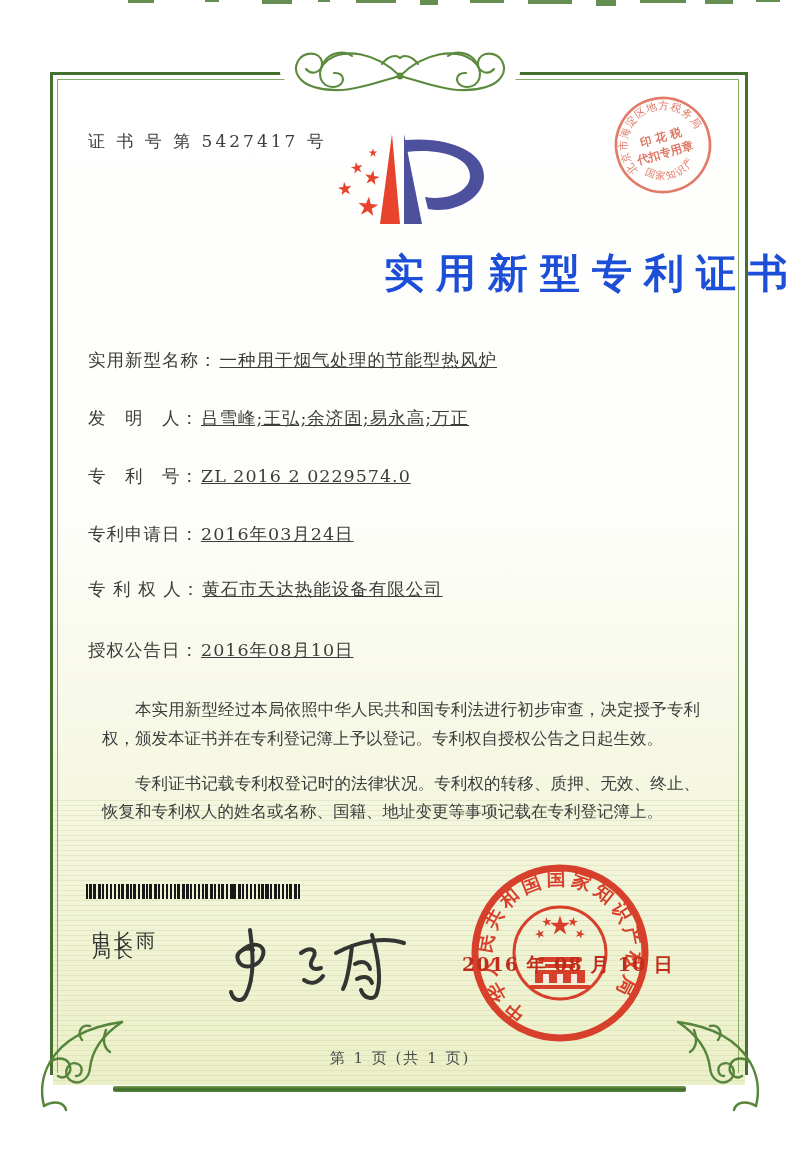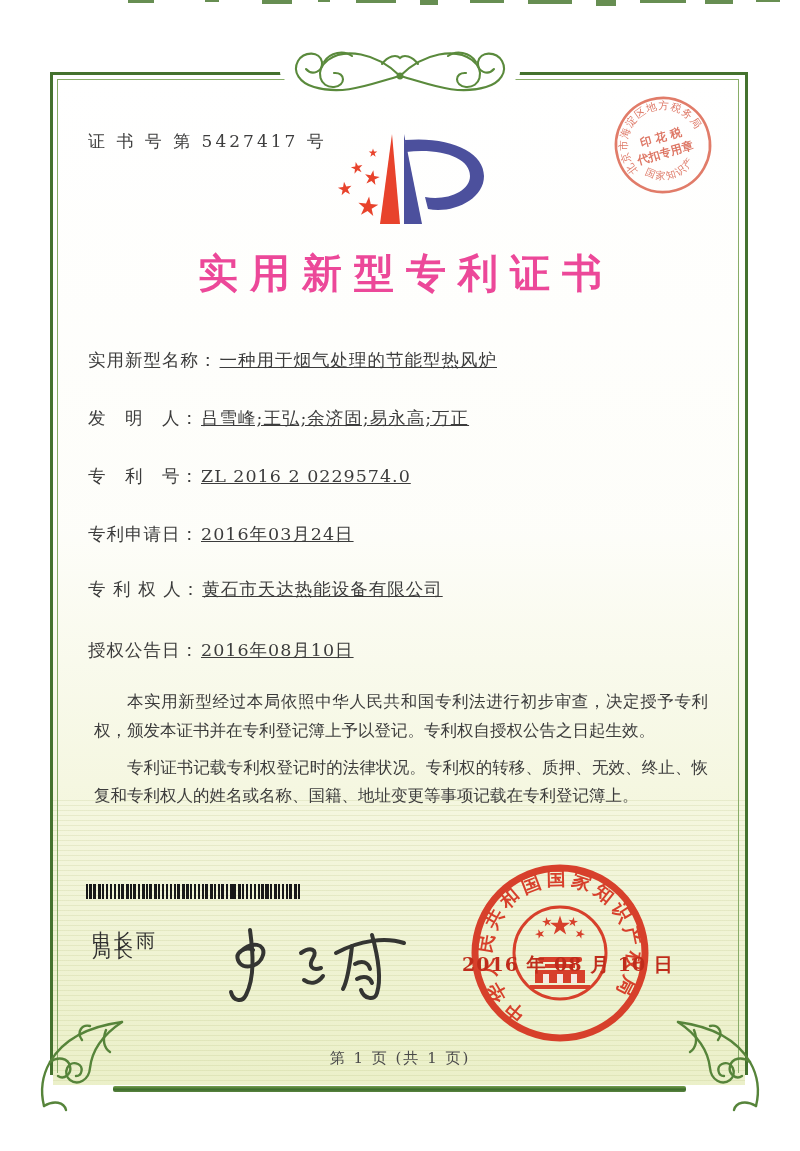--- a/index.html
+++ b/index.html
@@ -42,8 +42,8 @@
     font-size:17px;letter-spacing:3px;color:#3d3d3d;
   }
   .title{
-    left:0;top:246px;width:800px;z-index:3;text-align:center;
-    font-size:40px;font-weight:700;letter-spacing:12px;text-indent:12px;color:#ec4899;
+    left:0;top:246px;width:800px;z-index:3;text-align:right;
+    font-size:40px;font-weight:700;letter-spacing:12px;text-indent:12px;color:#1d4ed8;
   }
   .field-row{left:88px;z-index:3;font-size:17.5px;color:#3c3c3c;letter-spacing:1px;white-space:nowrap;}
   .field-row .val{margin-left:2px;text-decoration:underline;}

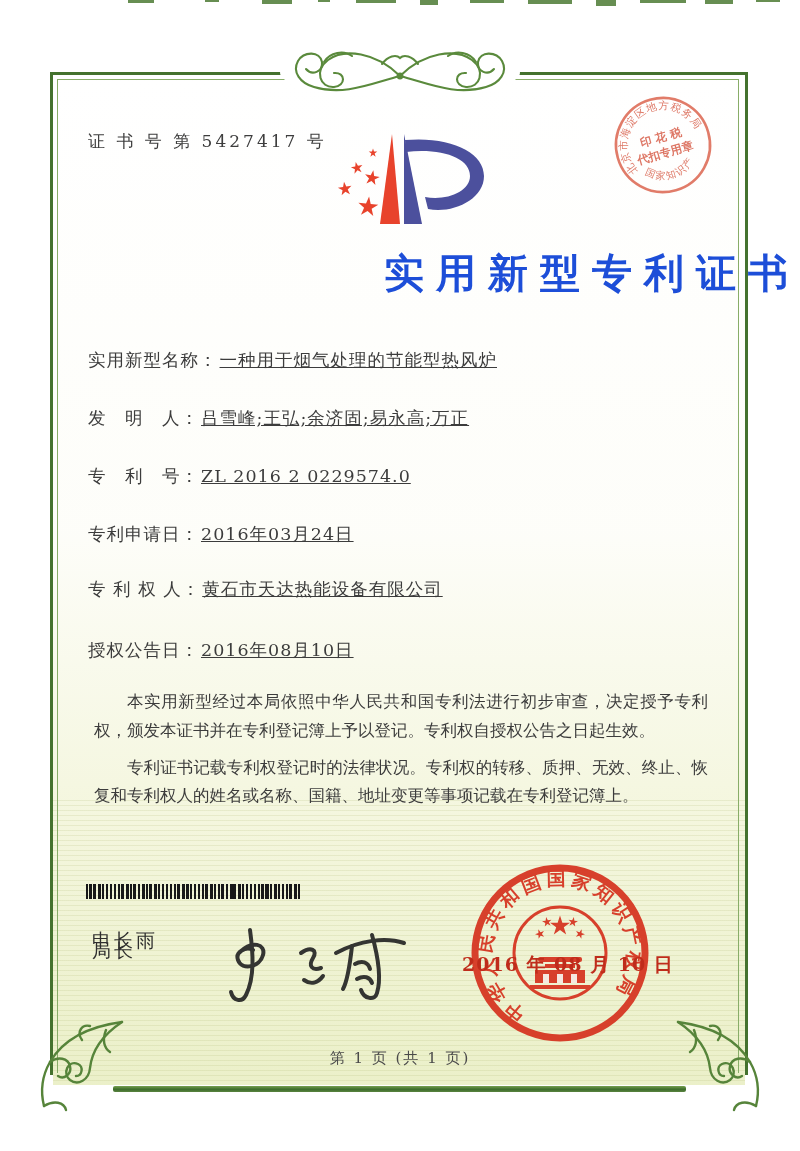--- a/index.html
+++ b/index.html
@@ -51,7 +51,7 @@
     left:86px;top:680px;width:630px;z-index:3;
     font-size:16.5px;line-height:28.8px;color:#3c3c3c;text-align:justify;
   }
-  .paragraphs p{margin:8px;text-indent:2em;}
+  .paragraphs p{margin:16px;text-indent:2em;}
   .barcode{
     left:86px;top:884px;width:214px;height:15px;z-index:3;
     background:

